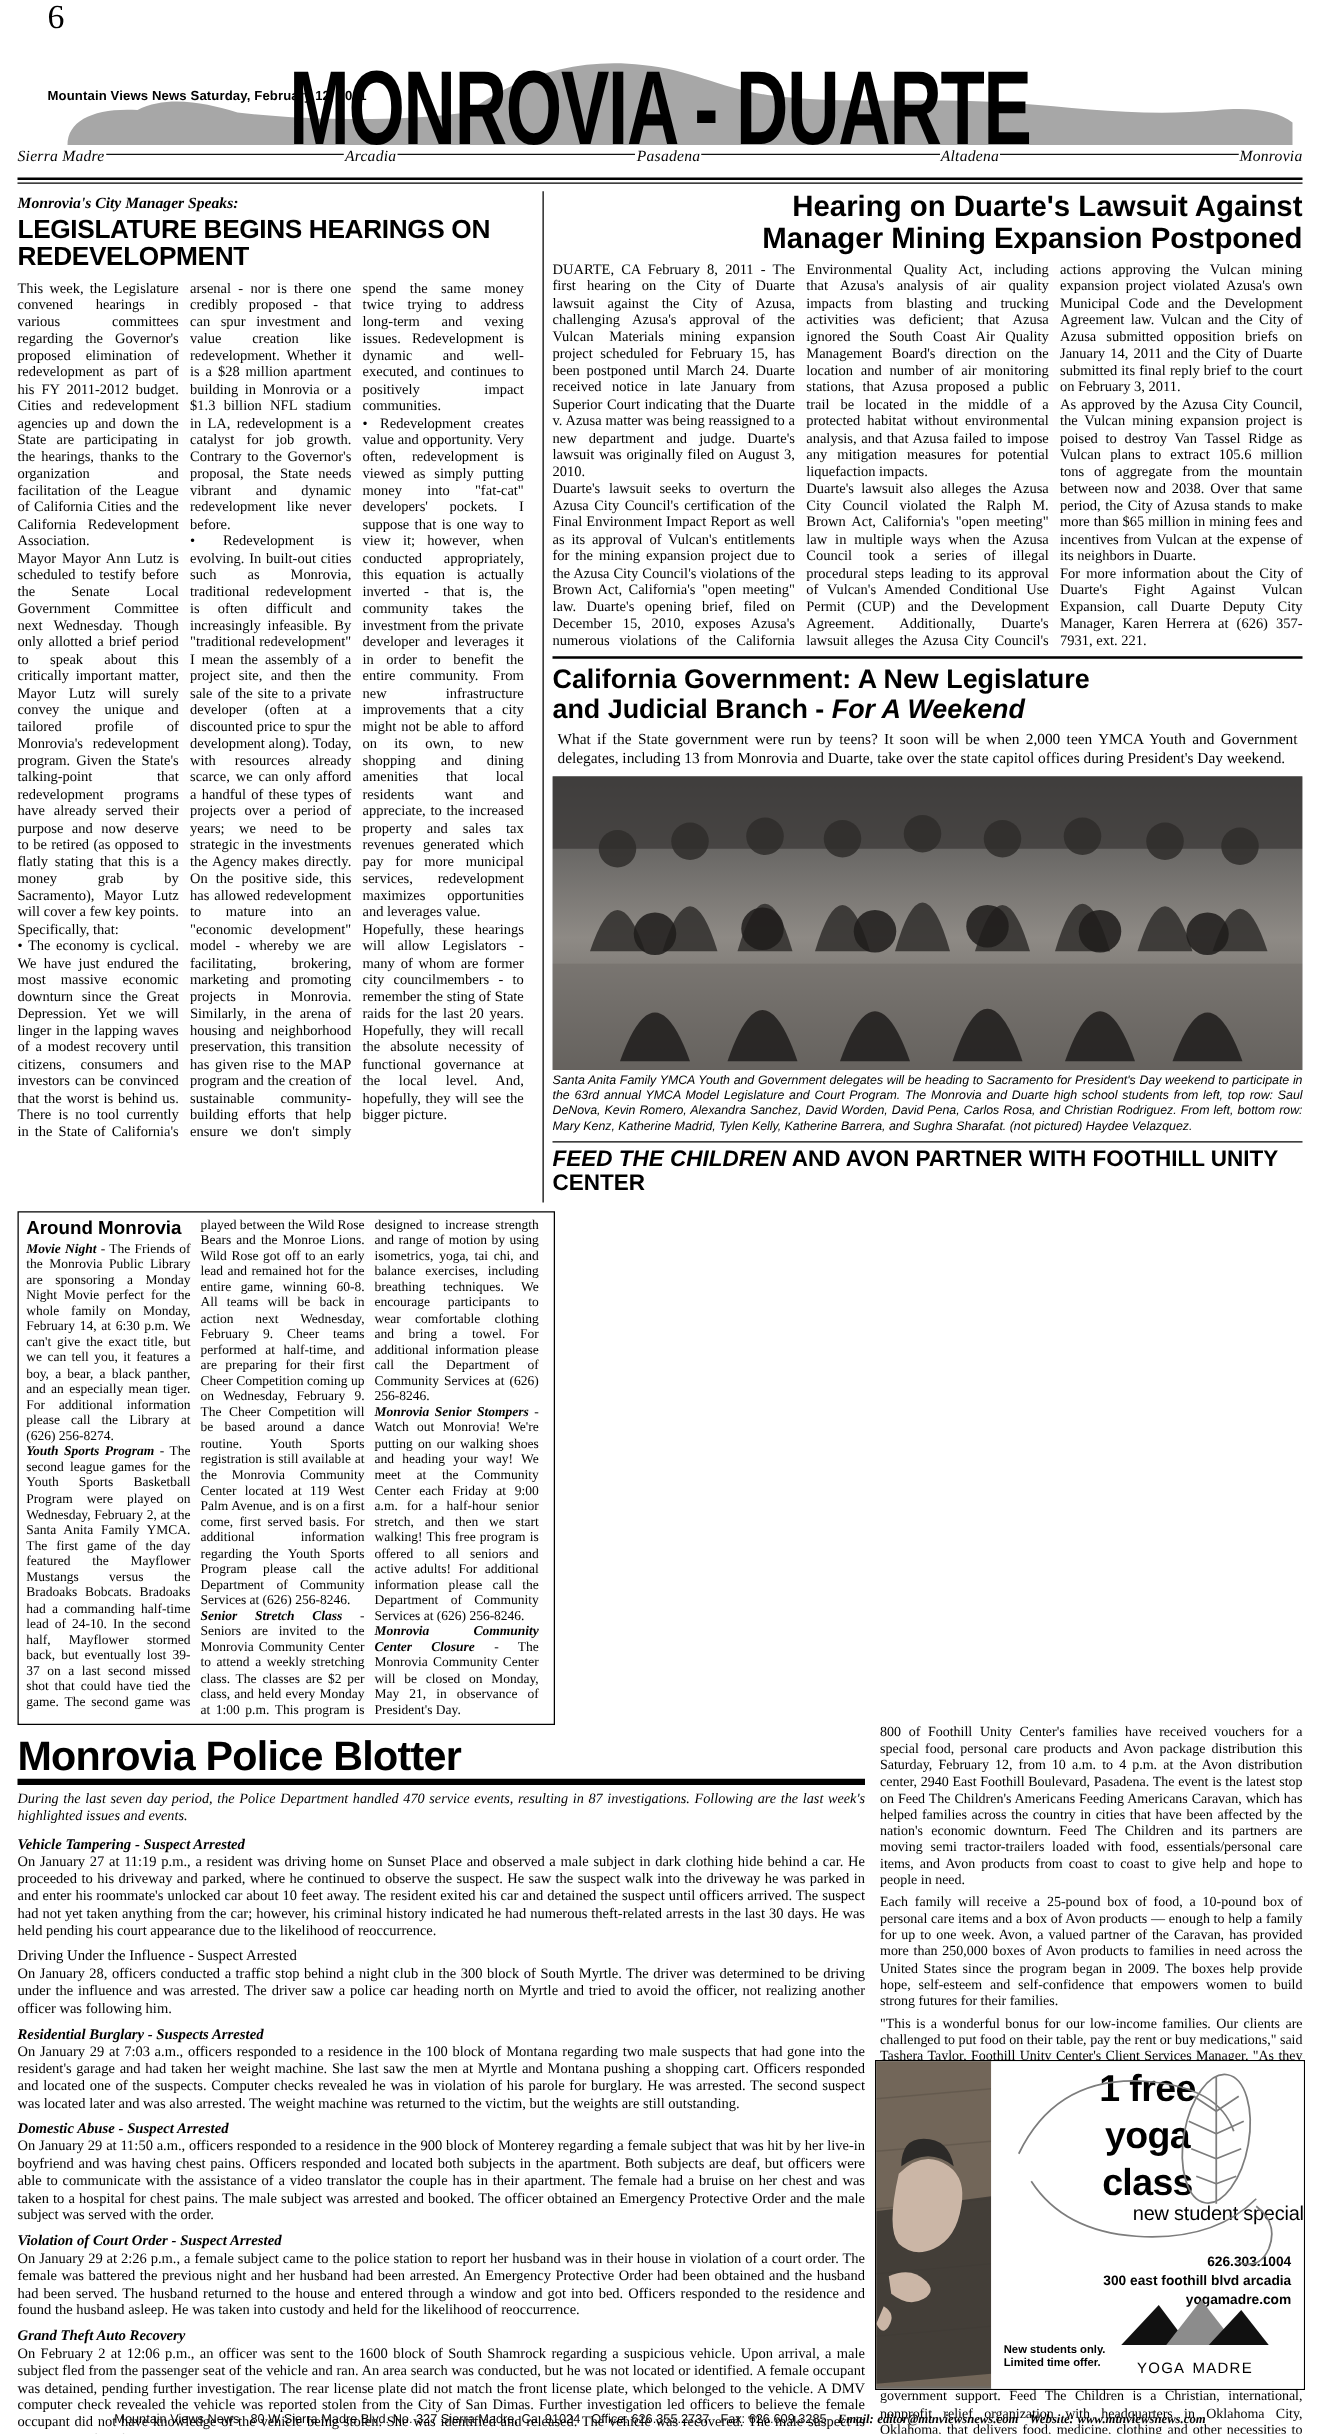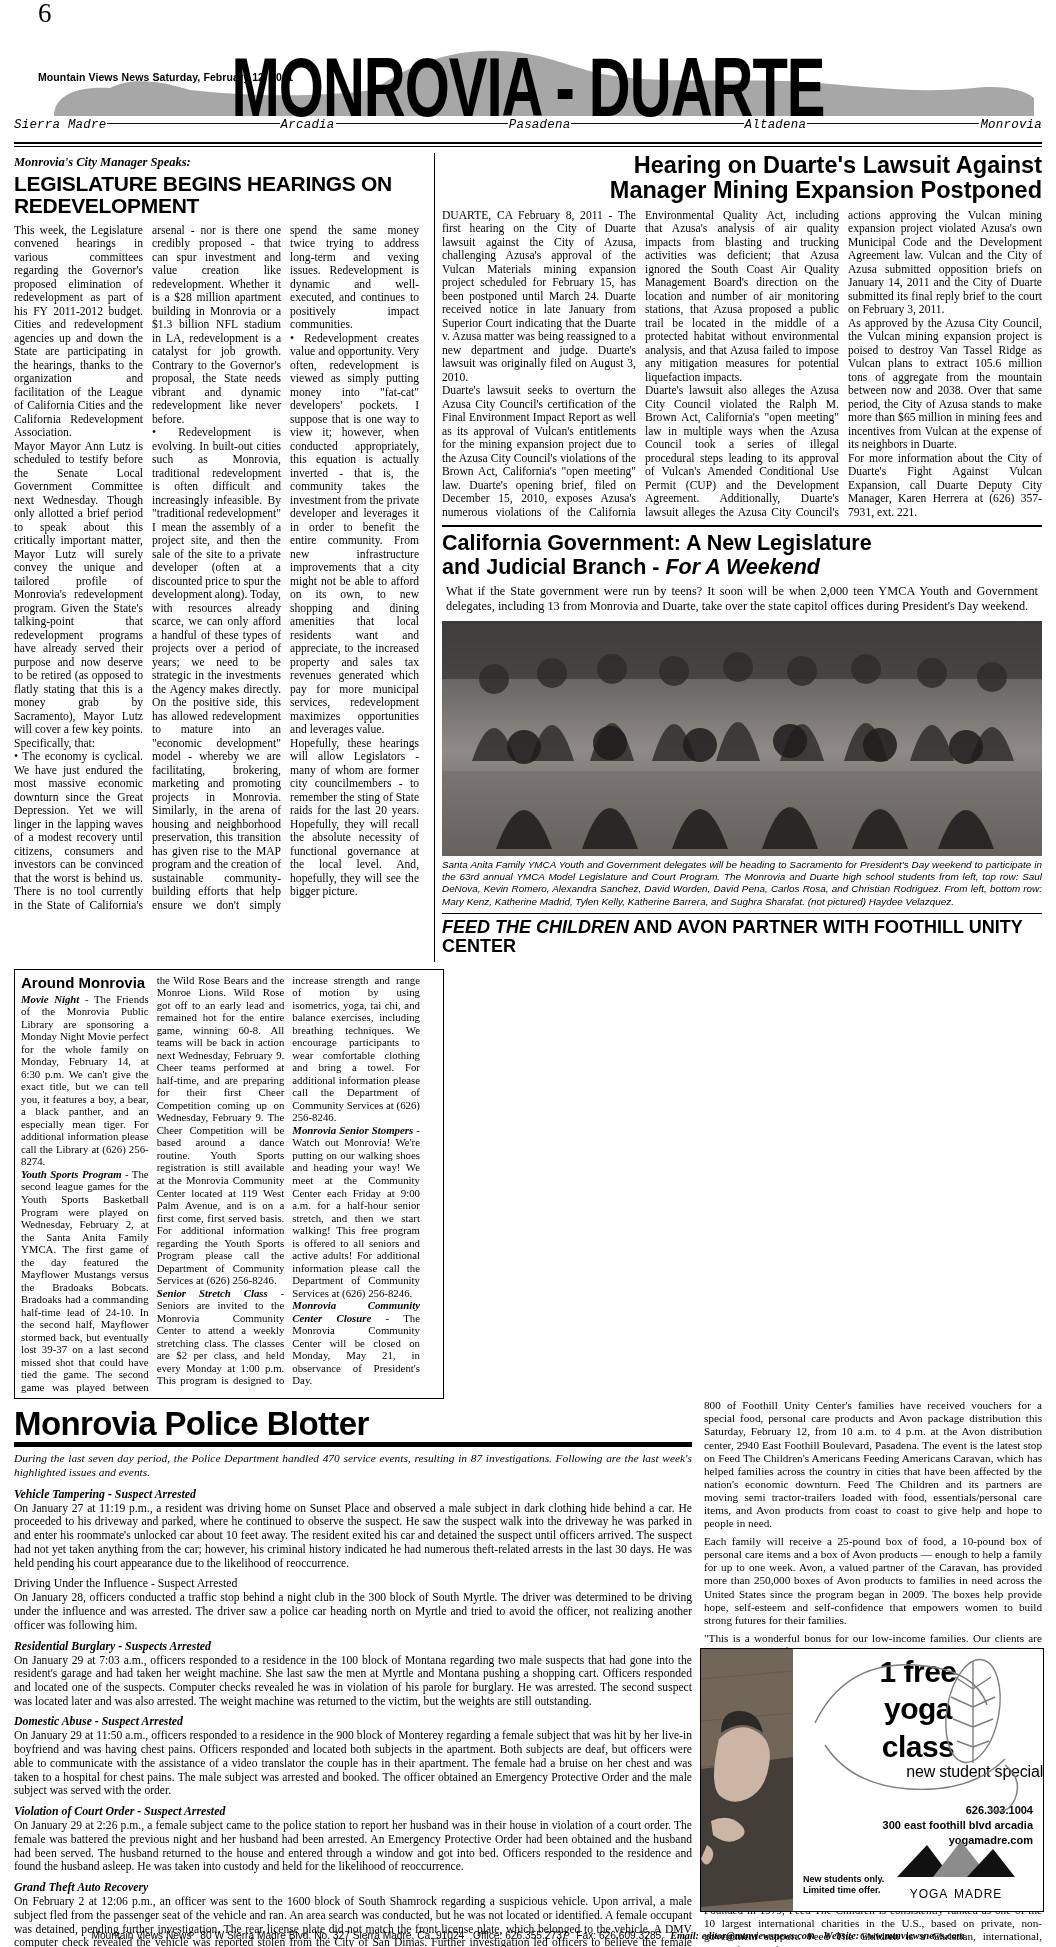--- a/index.html
+++ b/index.html
@@ -17,7 +17,7 @@
     font-family:"Liberation Sans",sans-serif;font-weight:bold;font-size:58px;letter-spacing:-1px;
     transform:scaleY(1.45);transform-origin:50% 20%;}
   .cities{position:relative;height:22px;}
-  .cities-row{display:flex;align-items:center;font-family:Liberation Mono, monospace;font-size:12.5px;font-weight:500;letter-spacing:.2px;justify-content:center;}
+  .cities-row{display:flex;align-items:center;font-family:Liberation Serif, serif;font-size:12.5px;font-weight:500;letter-spacing:.2px;justify-content:center;}
   .cities-row .c{white-space:nowrap;font-style:italic;}
   .cities-row .rule{flex:1 1 auto;border-bottom:1.6px solid #111;margin:0 1px;position:relative;top:-2px;}
   .hr-double{border-top:2.4px solid #000;border-bottom:1.1px solid #000;height:2px;margin:2px 0 6px 0;}

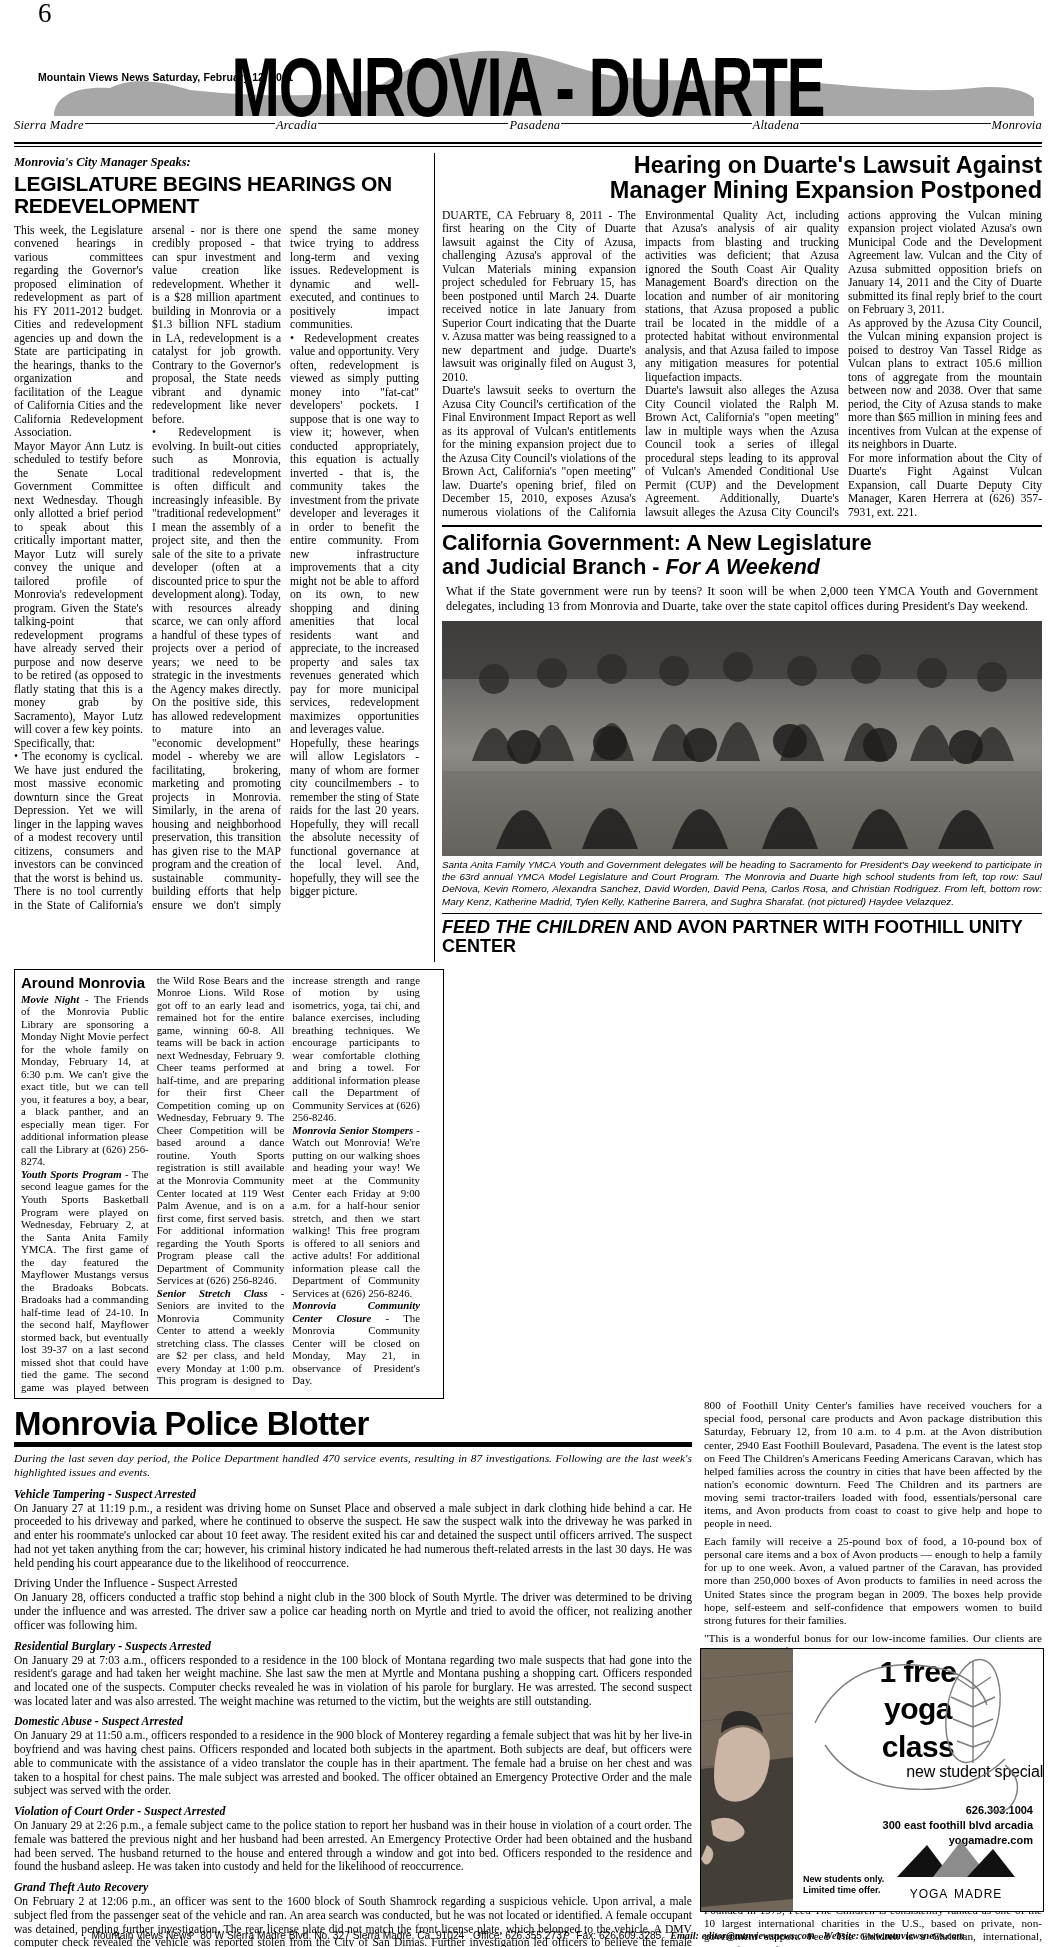--- a/index.html
+++ b/index.html
@@ -41,7 +41,7 @@
   p.body+p.body{margin-top:0;}
 
   
-  .amon{border:1.6px solid #000;padding:4px 23px 5px 6px;margin-top:7px;}
+  .amon{border:1.6px solid #000;padding:4px 12px 5px 6px;margin-top:7px;}
   .amon h3{font-family:"Liberation Sans",sans-serif;font-weight:bold;font-size:15px;margin:0 0 2px 0;}
   .amon .cols{column-count:3;column-gap:8px;}
   .amon p{font-size:10.8px;line-height:1.16;text-align:justify;margin:0;-webkit-hyphens:auto;hyphens:auto;}

